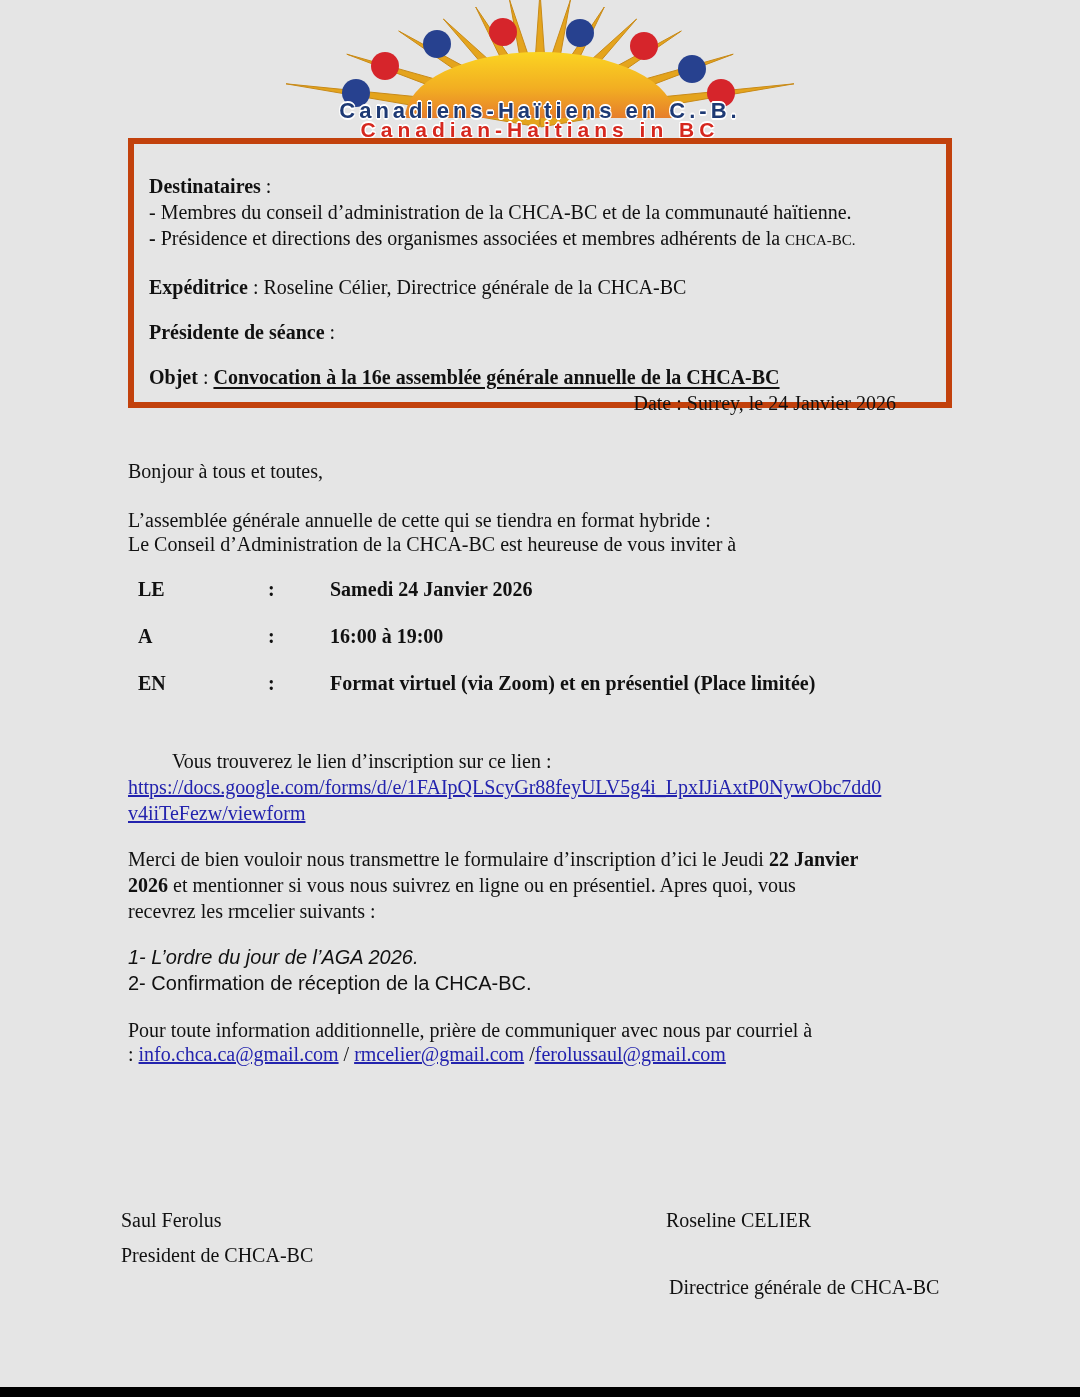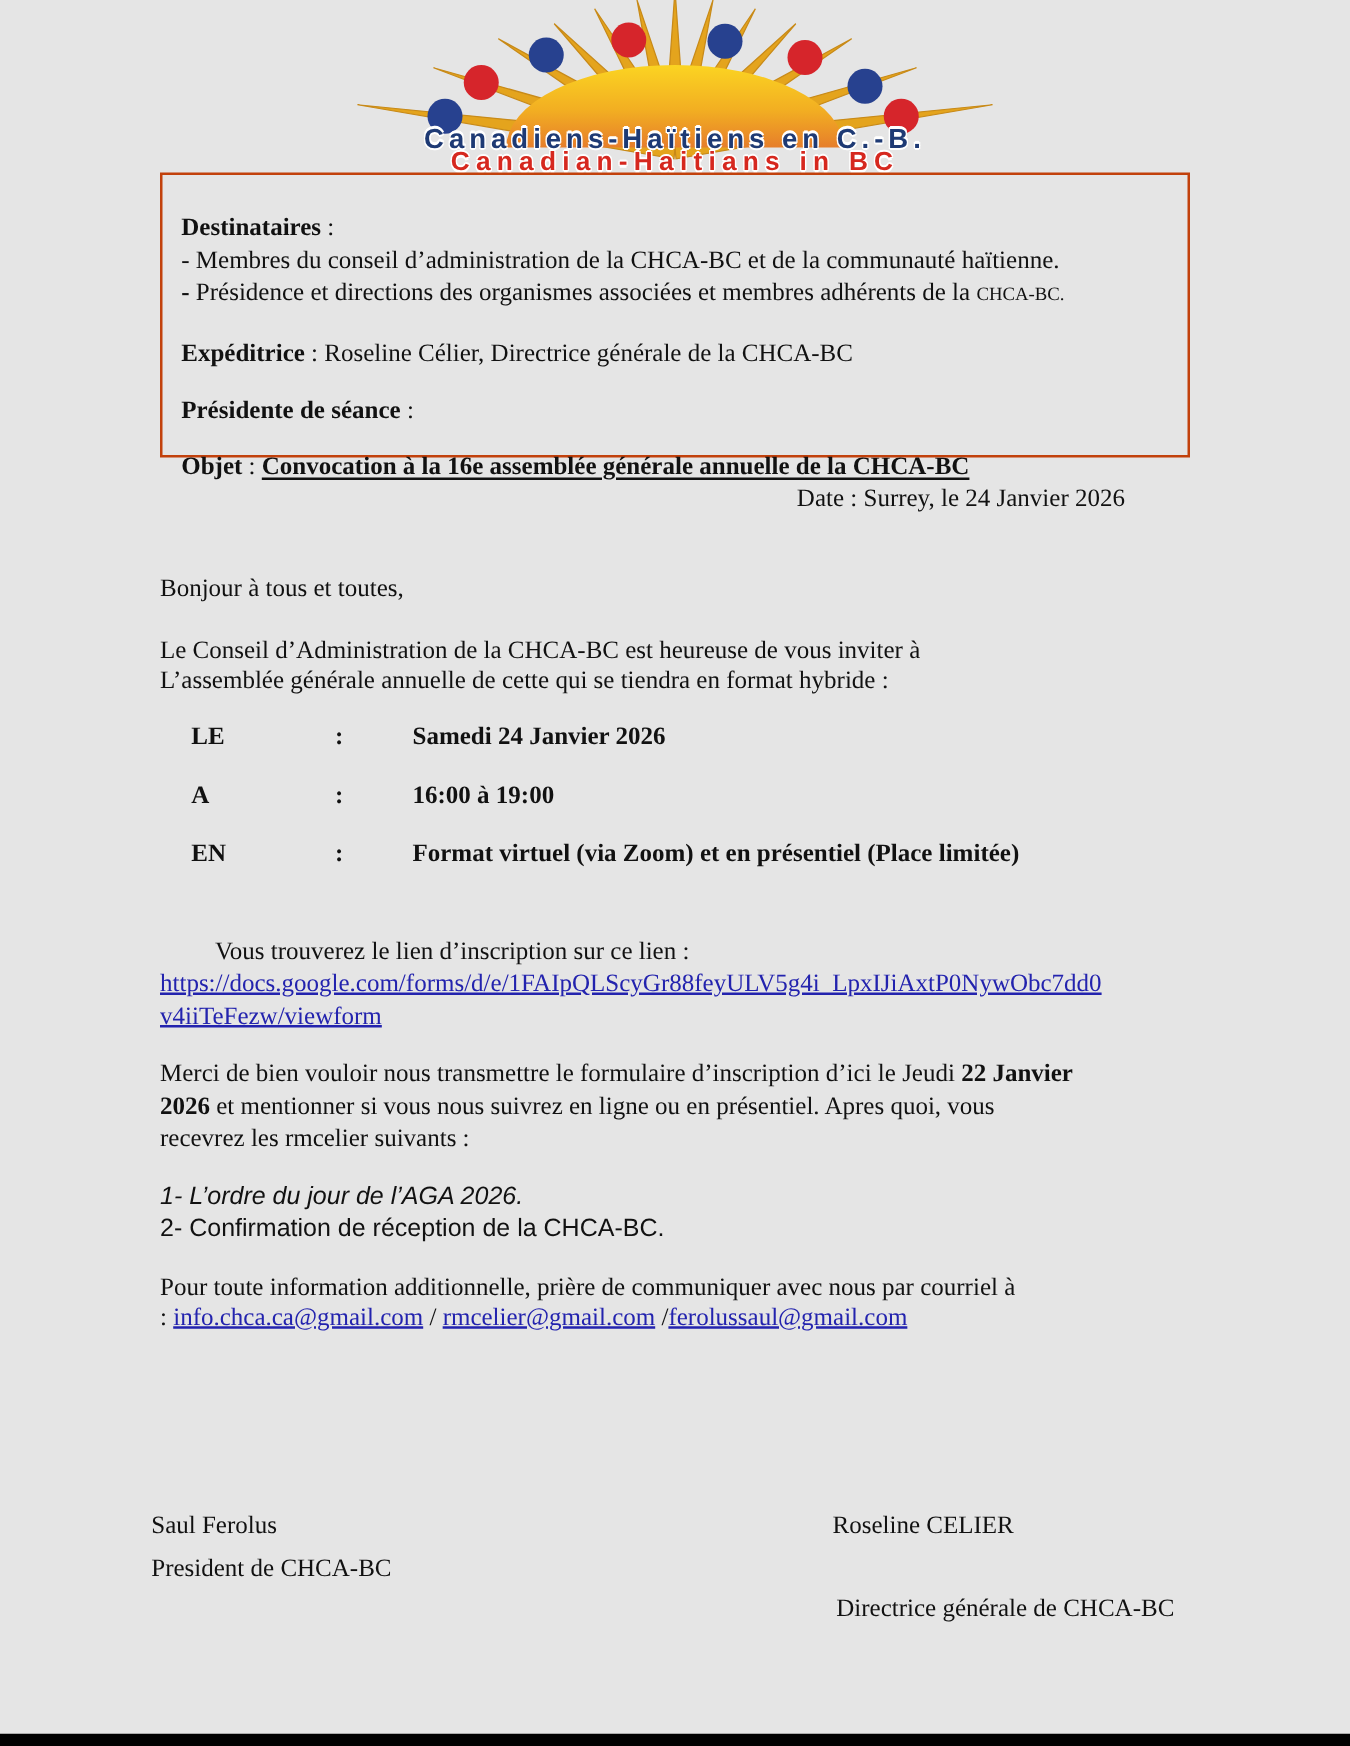--- a/index.html
+++ b/index.html
@@ -19,8 +19,8 @@
   .logo-en{top:118px;font-size:21px;letter-spacing:5px;color:#d6281f;}
   
   .memo-box{
-    position:absolute;left:128px;top:138px;width:824px;height:228px;box-sizing:border-box;
-    border:2px solid #c2410c;padding:29px 18px 0 15px;font-size:20px;line-height:26px;
+    position:absolute;left:128px;top:138px;width:824px;height:270px;box-sizing:border-box;
+    border:6px solid #c2410c;padding:29px 18px 0 15px;font-size:20px;line-height:26px;
   }
   .b{font-weight:bold;}
   .u{text-decoration:underline;text-decoration-thickness:2px;text-underline-offset:3px;}

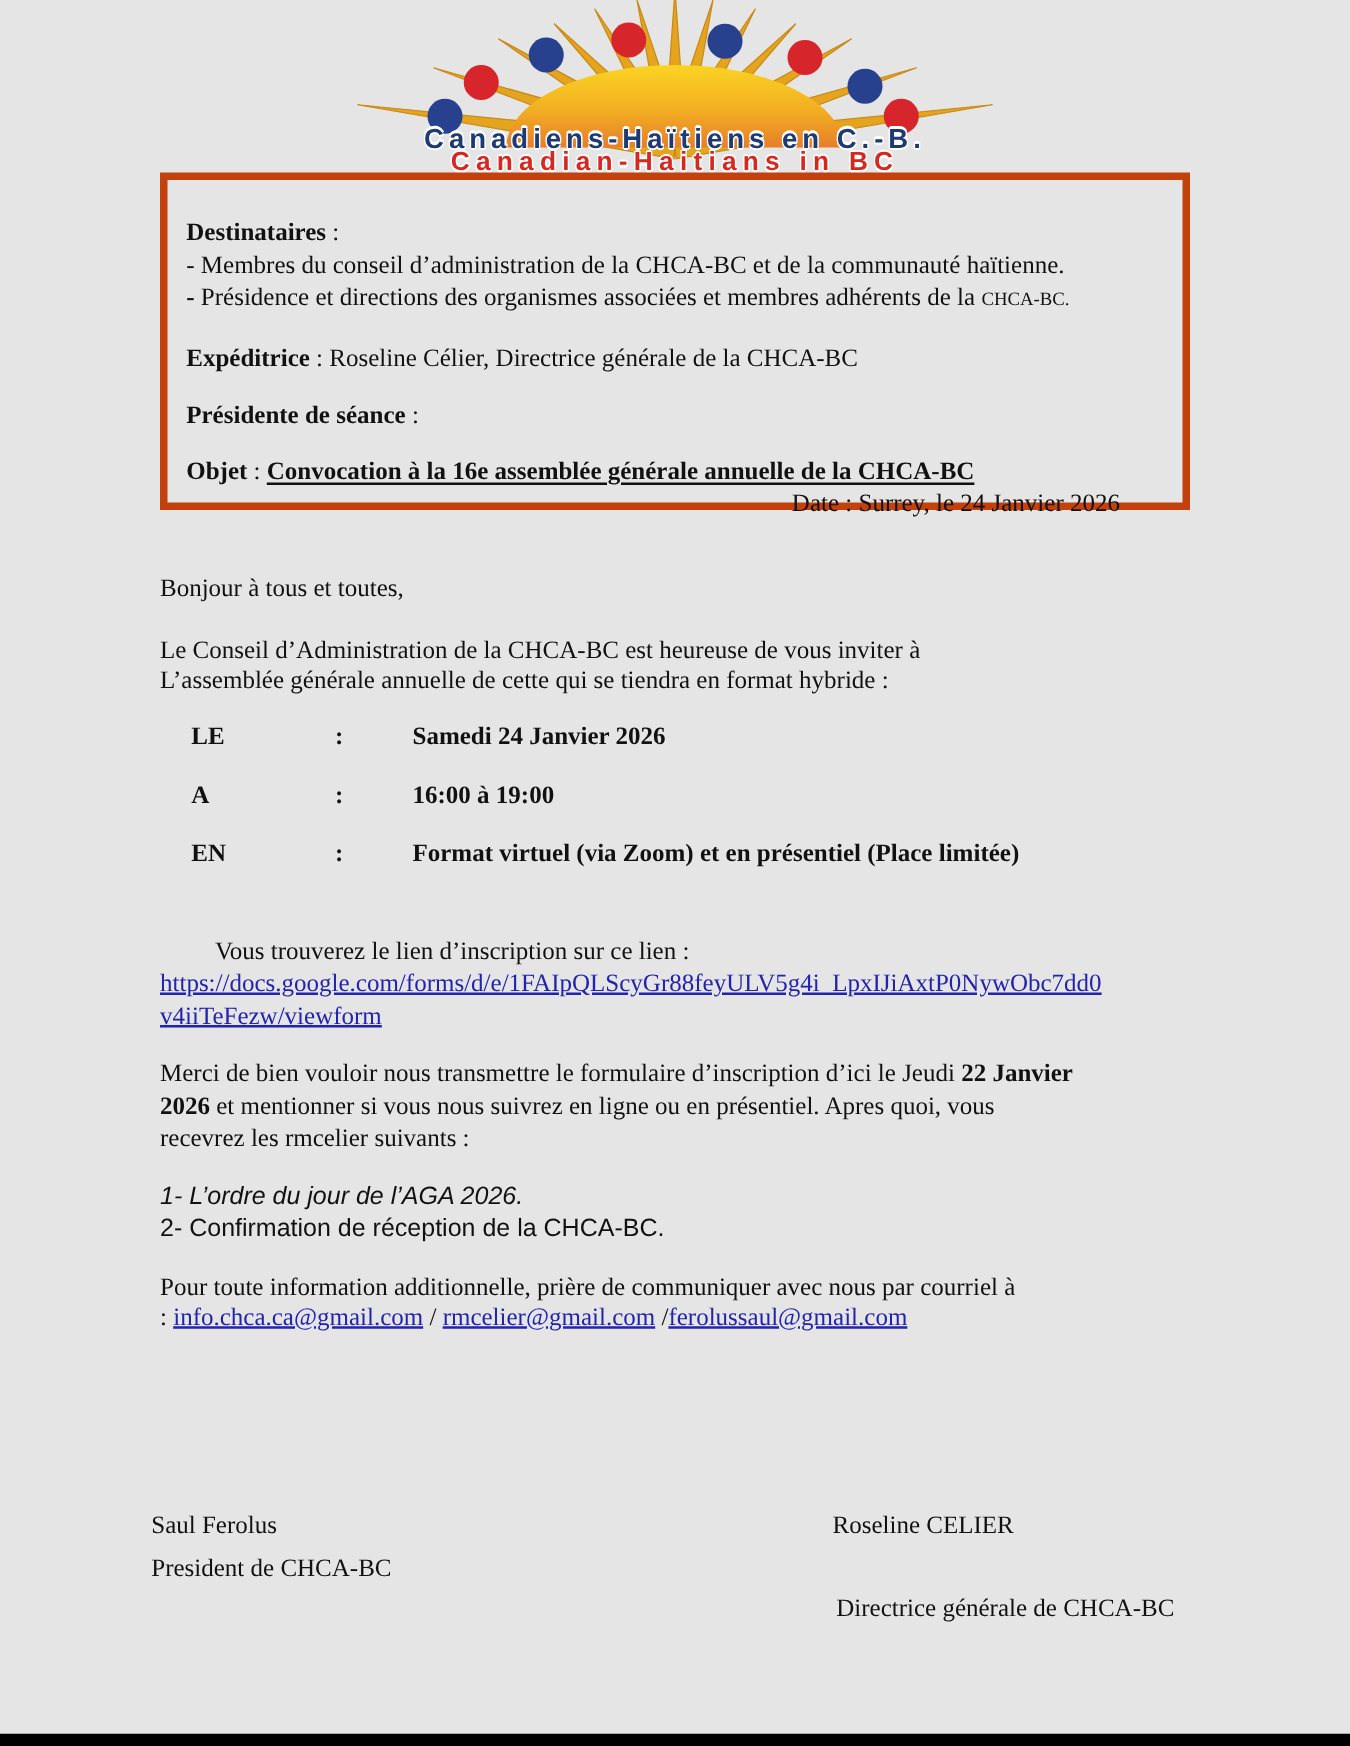--- a/index.html
+++ b/index.html
@@ -111,8 +111,8 @@
   <div class="abs" style="left:128px;top:458px;">Bonjour à tous et toutes,</div>
 
   <div class="abs intro" style="left:128px;top:508px;">
+    <div>L’assemblée générale annuelle de cette qui se tiendra en format hybride :</div>
     <div>Le Conseil d’Administration de la CHCA-BC est heureuse de vous inviter à</div>
-    <div>L’assemblée générale annuelle de cette qui se tiendra en format hybride :</div>
   </div>
 
   <div>

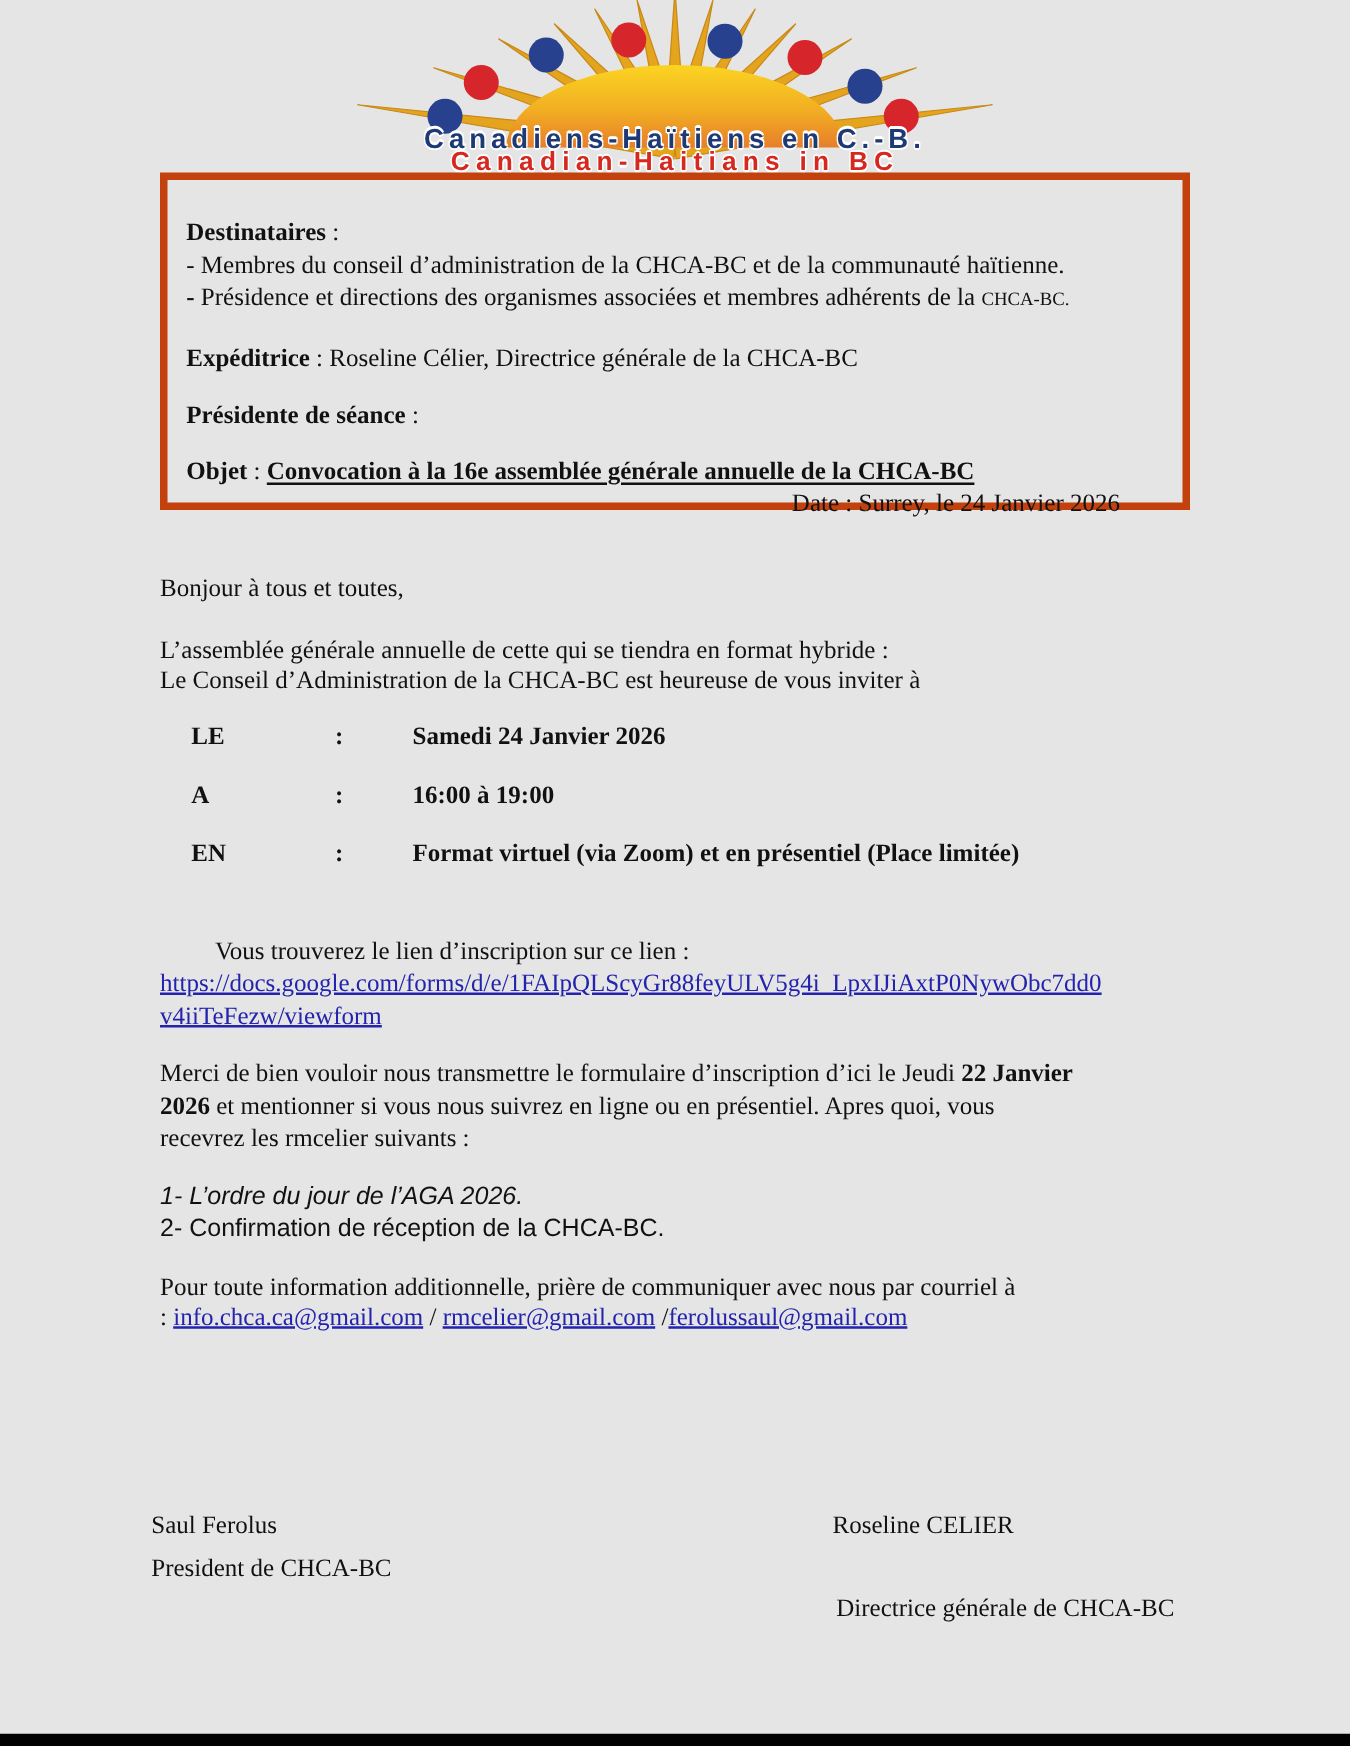--- a/index.html
+++ b/index.html
@@ -31,7 +31,7 @@
   
   .abs{position:absolute;font-size:20px;line-height:26px;}
   .intro{line-height:24px;}
-  .sched-label{position:absolute;left:138px;font-weight:bold;font-size:20px;margin-left:15px;}
+  .sched-label{position:absolute;left:138px;font-weight:bold;font-size:20px;}
   .sched-colon{position:absolute;left:268px;font-weight:bold;font-size:20px;}
   .sched-value{position:absolute;left:330px;font-weight:bold;font-size:20px;white-space:nowrap;}
   a{color:#2323ae;text-decoration:underline;}

